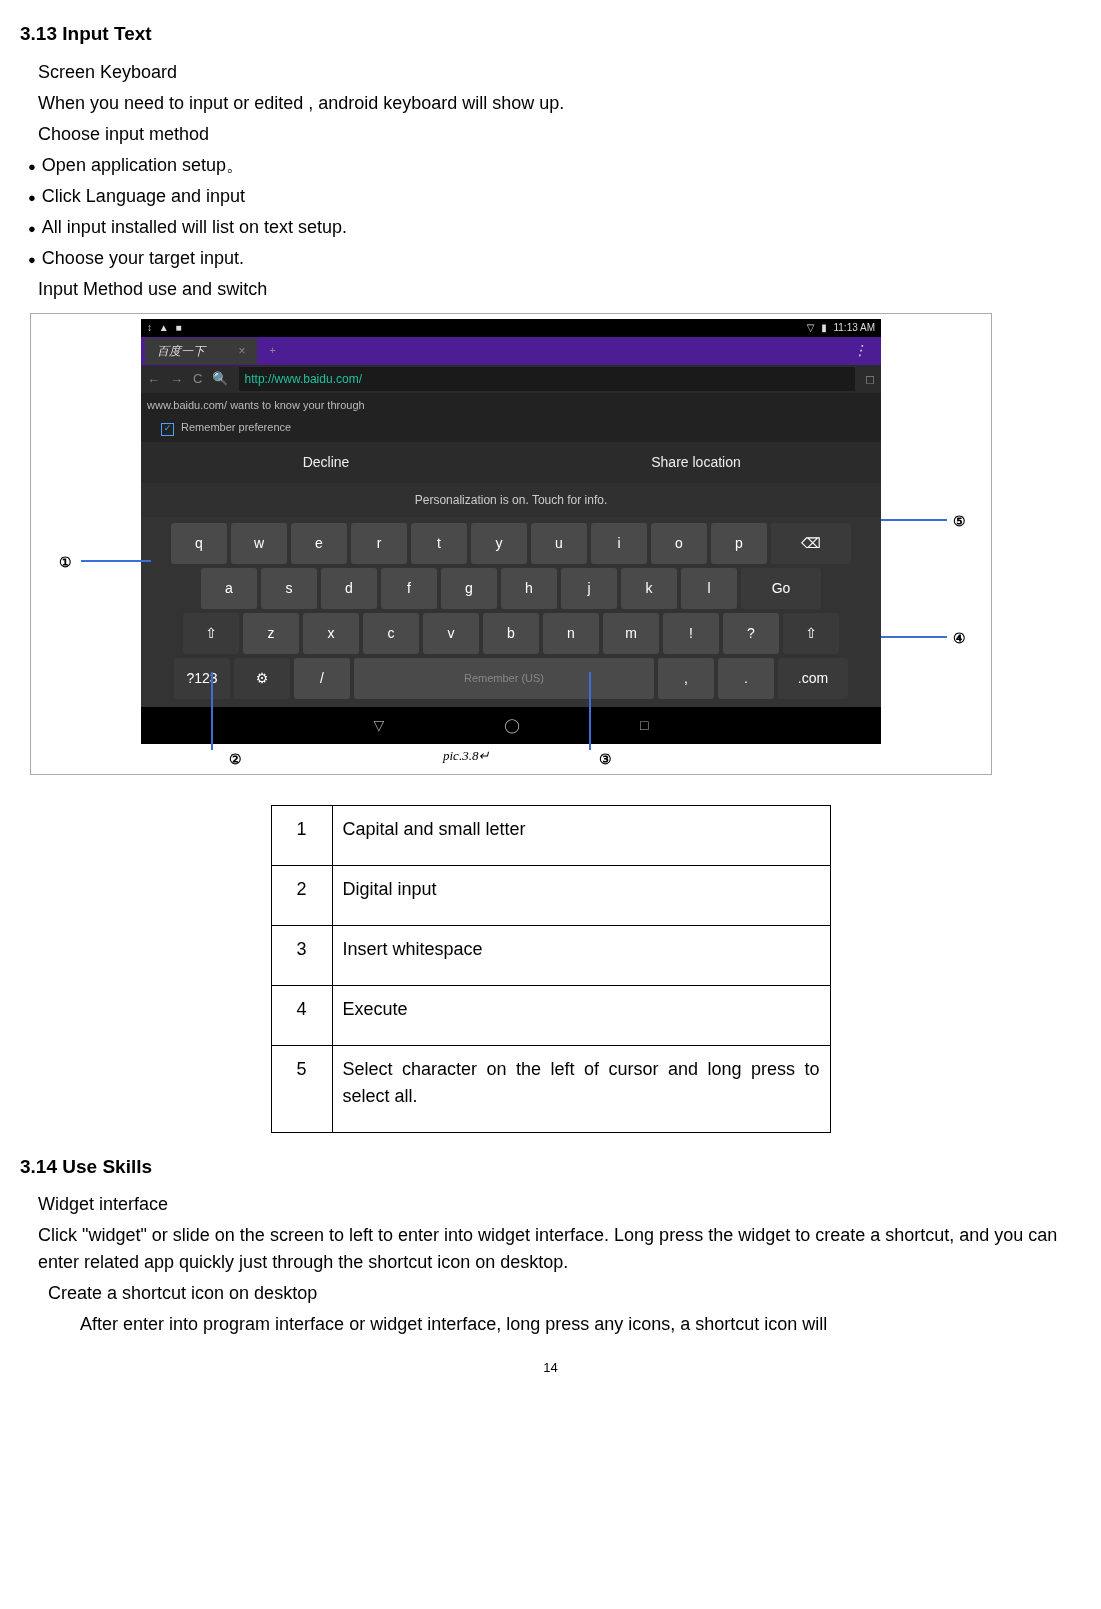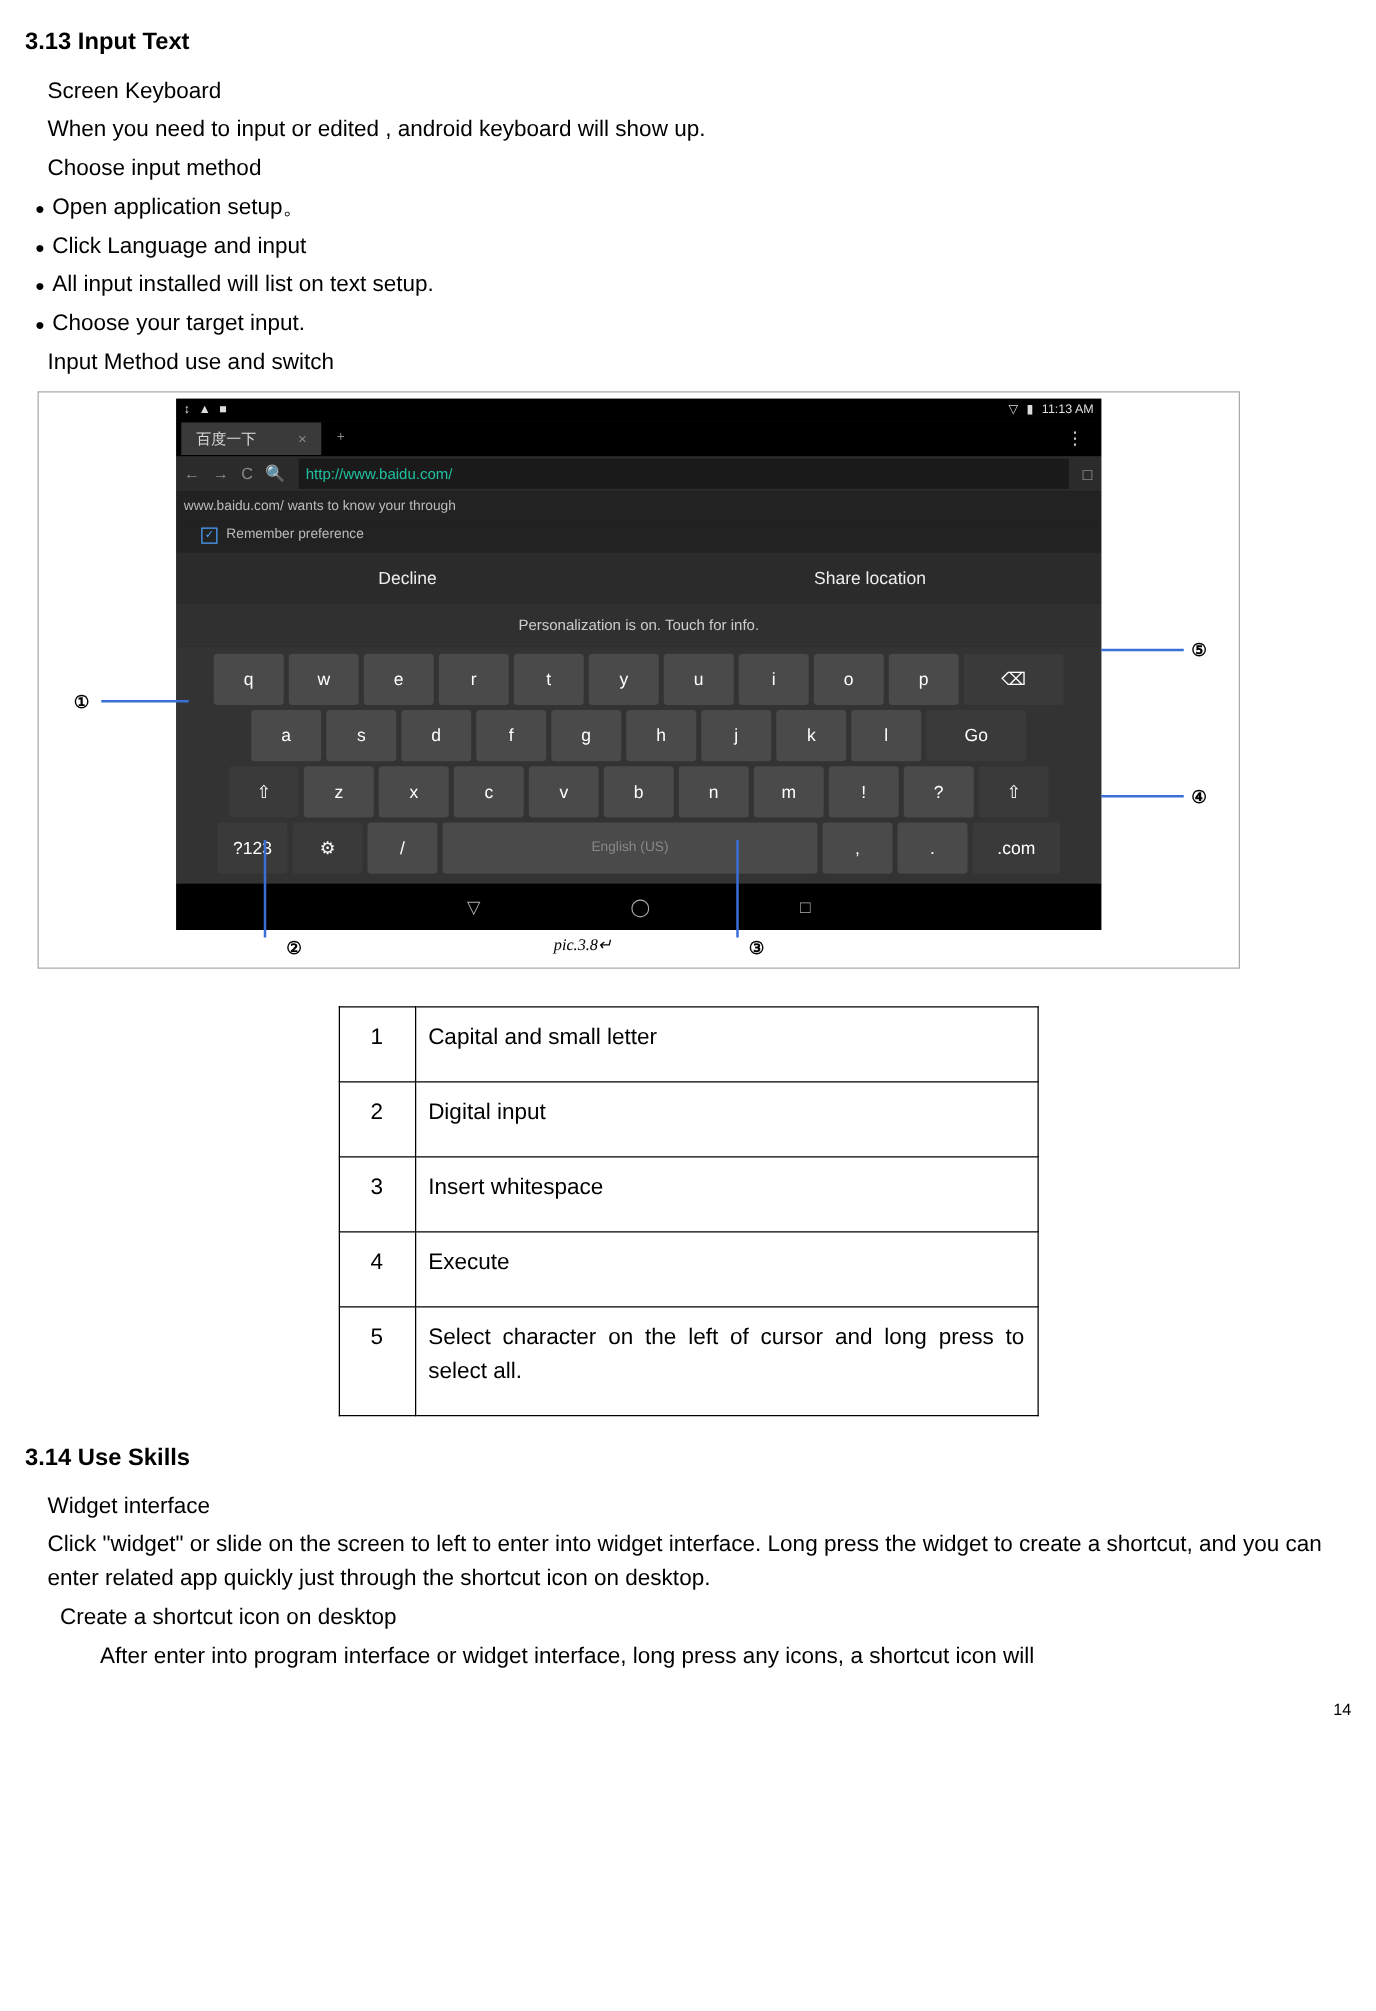--- a/index.html
+++ b/index.html
@@ -58,11 +58,12 @@
   .status-left span { margin-right: 4px; }
   .status-right span { margin-left: 4px; }
   .tabbar {
-    background: #000000;
+    background: #4c1d95;
     height: 28px;
     display: flex;
     align-items: center;
     padding: 0 4px;
+    font-style: italic;
   }
   .tab {
     background: #3a3a3a;

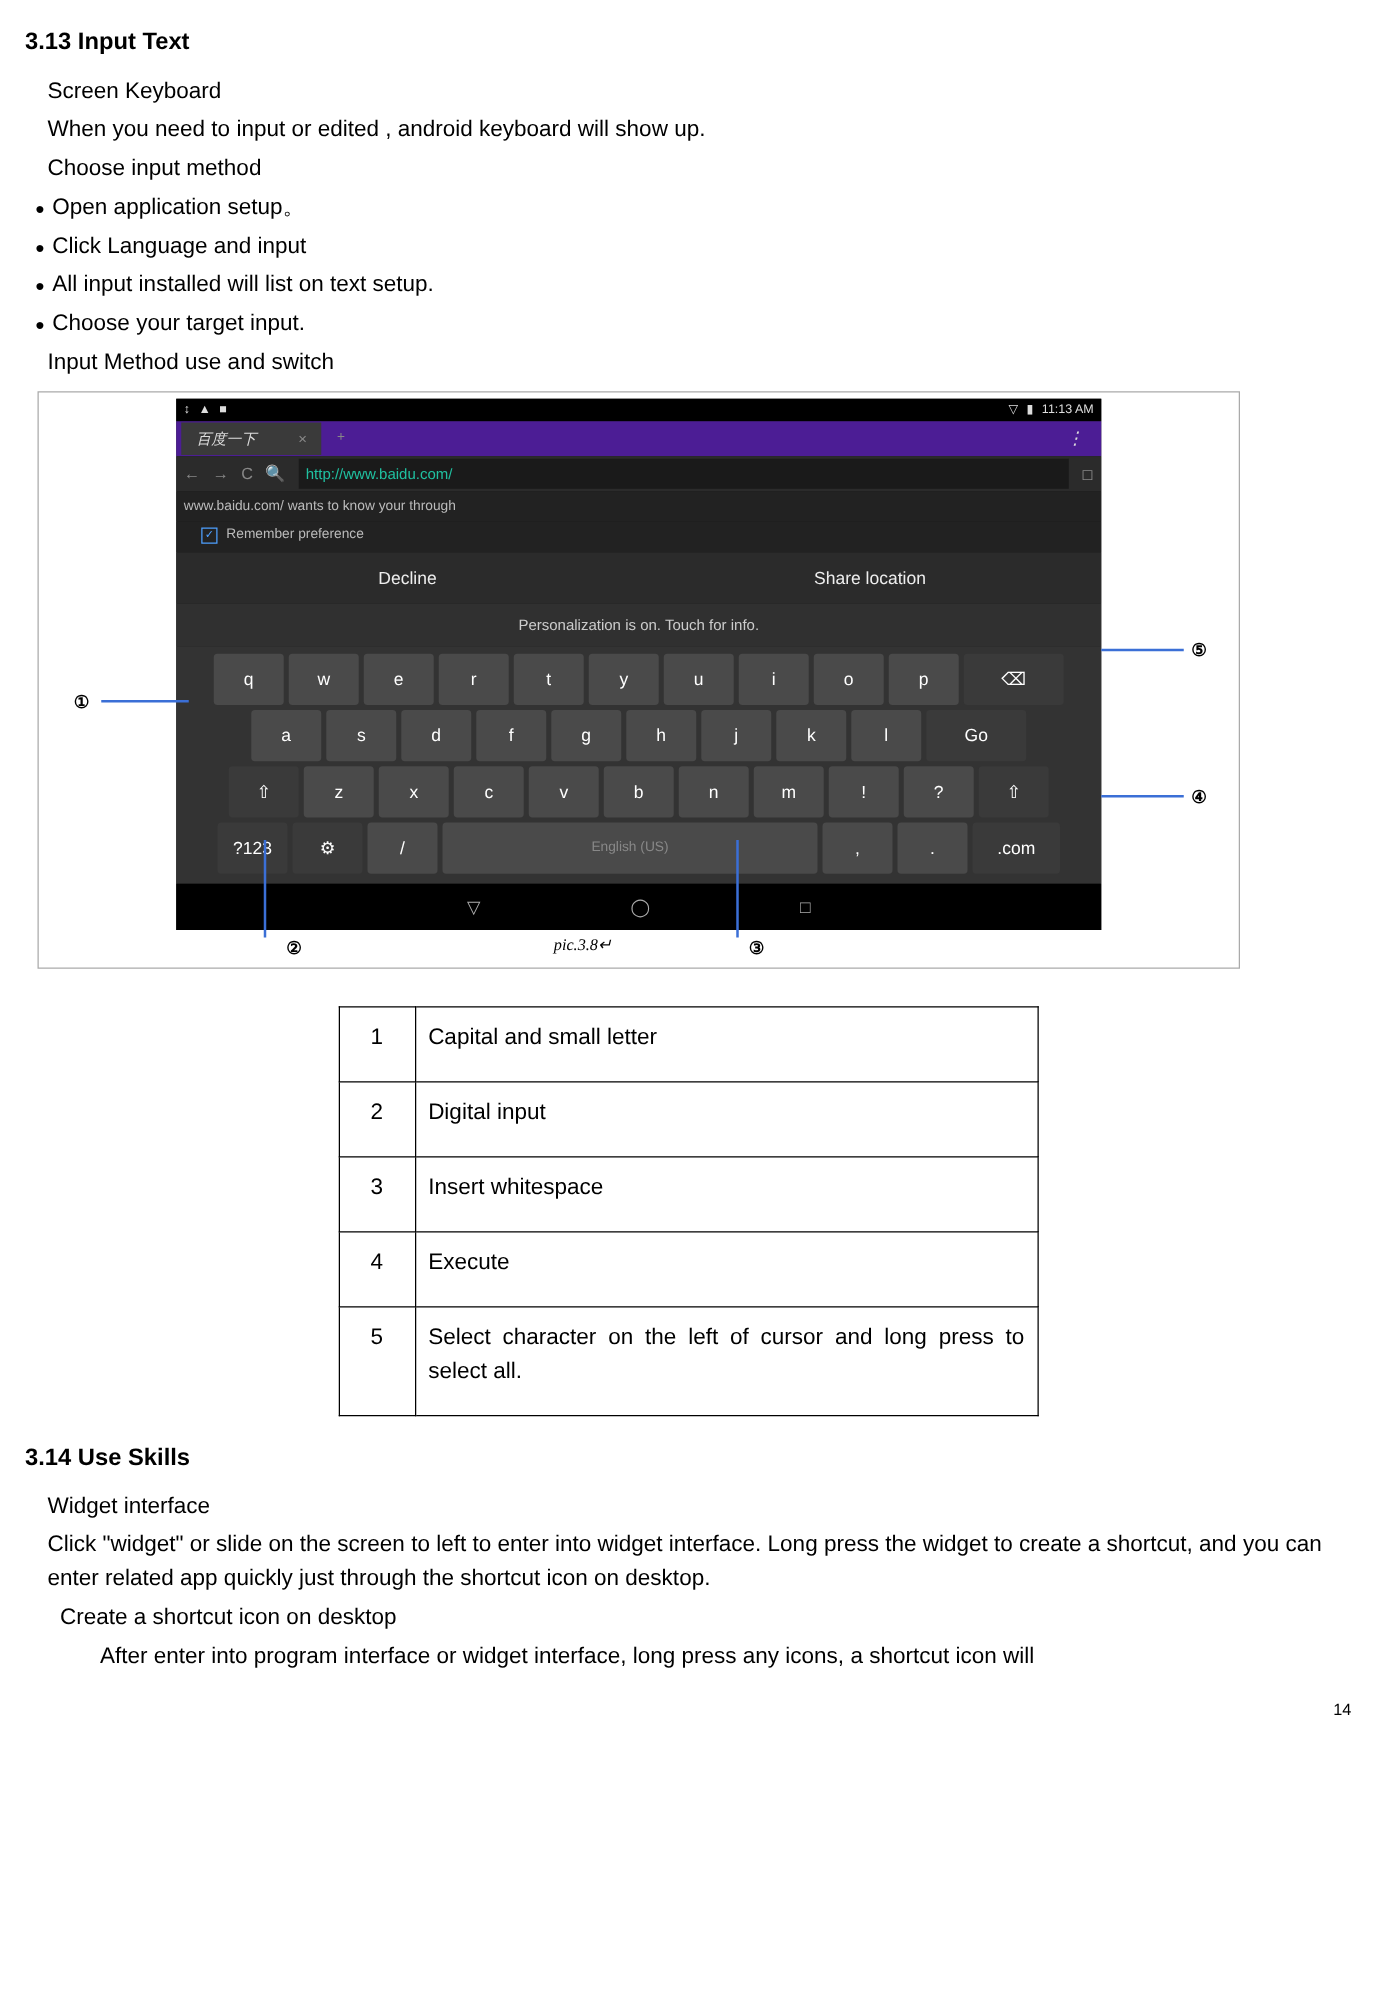--- a/index.html
+++ b/index.html
@@ -311,7 +311,7 @@
           <span>⚙</span>
         </div>
         <div class="key" style="flex:0 0 56px">/</div>
-        <div class="key key-space">English (US)</div>
+        <div class="key key-space">Remember (US)</div>
         <div class="key" style="flex:0 0 56px">,</div>
         <div class="key" style="flex:0 0 56px">.</div>
         <div class="key key-dark" style="flex:0 0 70px">.com</div>

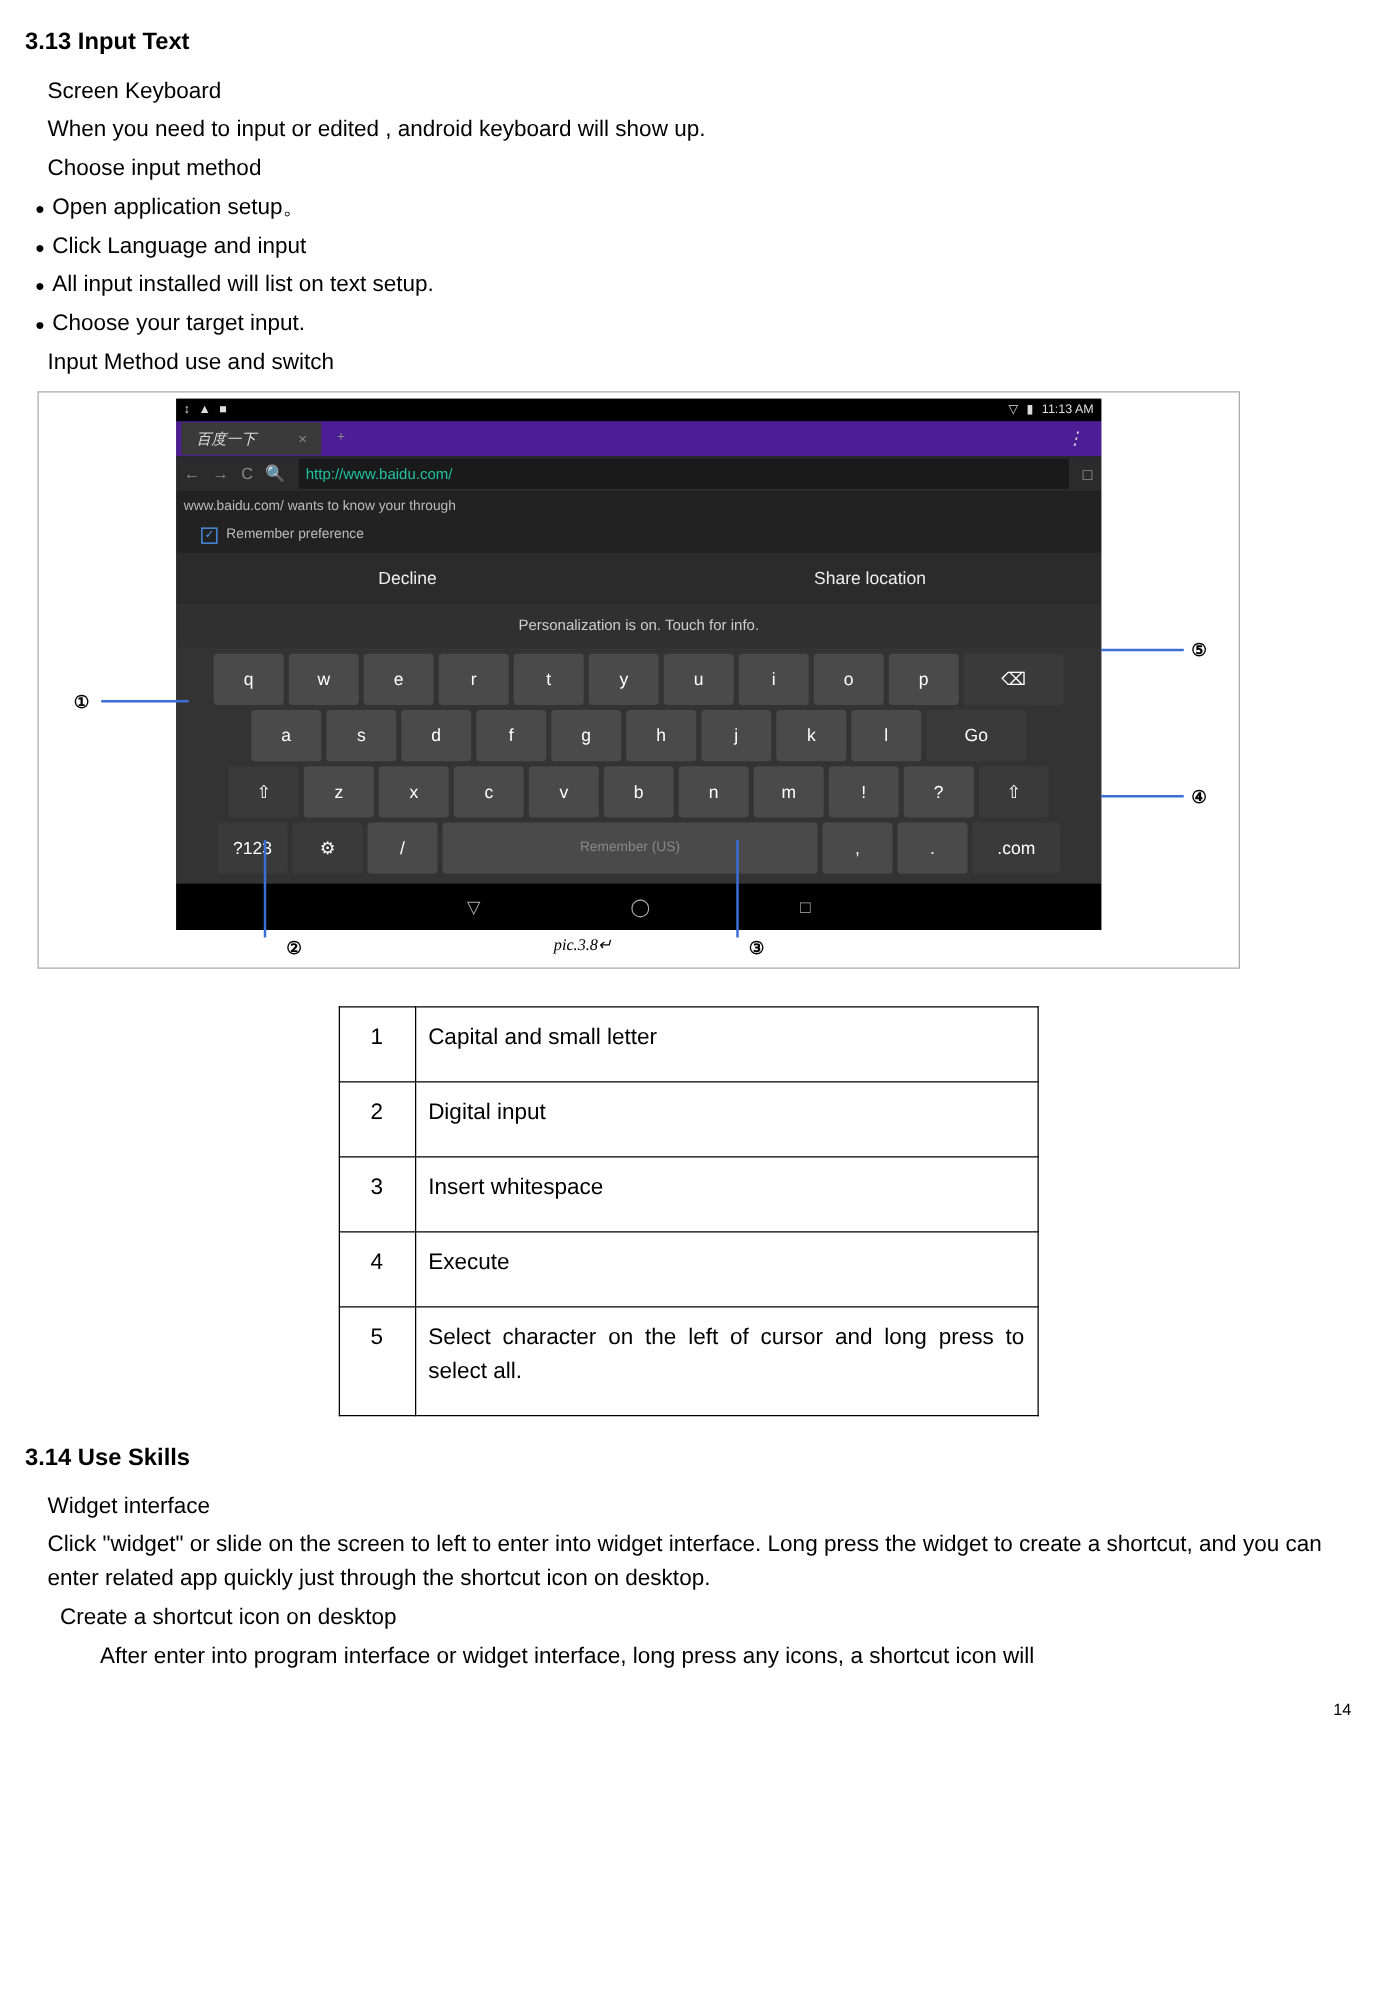--- a/index.html
+++ b/index.html
@@ -199,7 +199,7 @@
   .justify { text-align: justify; }
 
   .pagenum {
-    text-align:right;
+    text-align:center;
     font-size:13px;
     margin-top: 20px;
   }

